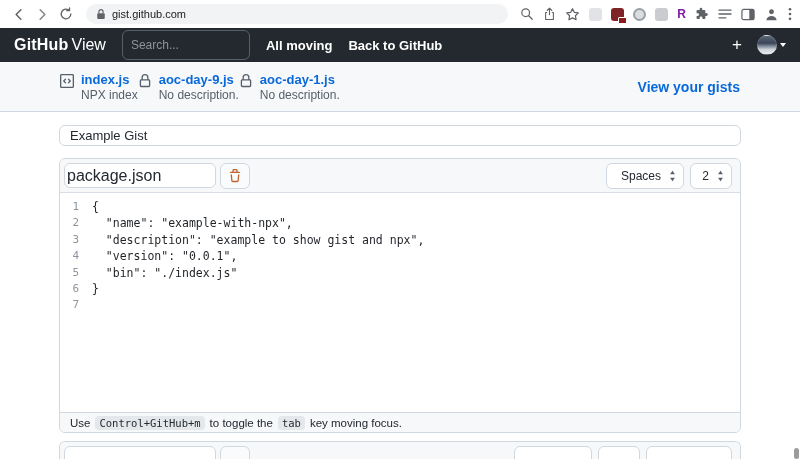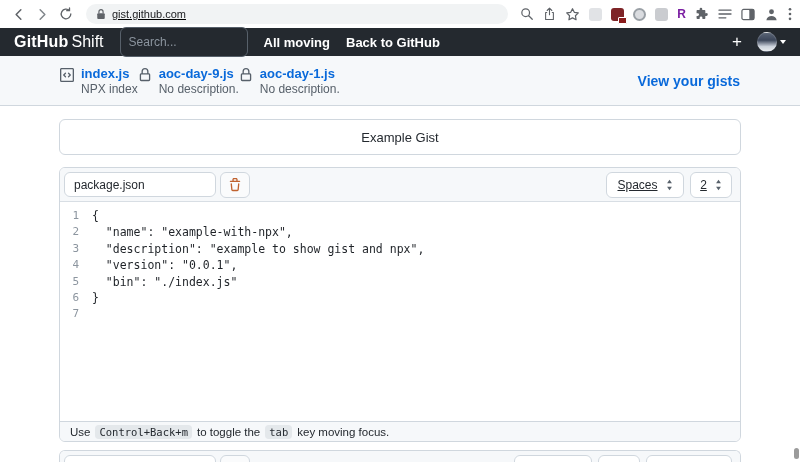--- a/index.html
+++ b/index.html
@@ -9,7 +9,7 @@
   
   .chrome { height:28px; background:#fff; display:flex; align-items:center; padding:0 8px; gap:4px; }
   .chrome .navbtn { width:20px; height:20px; display:flex; align-items:center; justify-content:center; color:#5f6368; border-radius:50%; }
-  .url-pill { flex:1 1 auto; height:20px; background:#f1f3f4; border-radius:10px; display:flex; align-items:center; padding:0 10px; gap:6px; margin:0 8px 0 6px; max-width:470px;text-decoration:underline; }
+  .url-pill { flex:1 1 auto; height:20px; background:#f1f3f4; border-radius:10px; display:flex; align-items:center; padding:0 10px; gap:6px; margin:0 8px 0 6px; max-width:470px; }
   .url-text { font-size:11px; color:#202124; }
   .chrome-right { margin-left:auto; display:flex; align-items:center; gap:9px; }
   .tb-icon { display:flex; align-items:center; justify-content:center; color:#5f6368; }

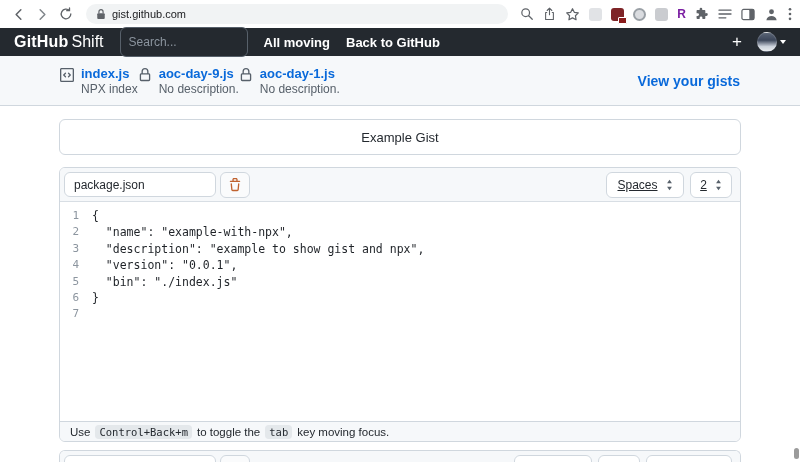--- a/index.html
+++ b/index.html
@@ -21,7 +21,7 @@
   .ext-r { font-size:12px; font-weight:bold; color:#7b1fa2; line-height:13px; }
 
   
-  .app-header { height:28px; background:#24292f; display:flex; align-items:center; padding:0 14px; }
+  .app-header { height:34px; background:#24292f; display:flex; align-items:center; padding:0 14px; }
   .brand { display:flex; align-items:baseline; gap:3px; margin-right:16px; cursor:pointer; }
   .brand .b1 { color:#fff; font-weight:700; font-size:16px; letter-spacing:.2px; }
   .brand .b2 { color:#fff; font-weight:300; font-size:16px; }

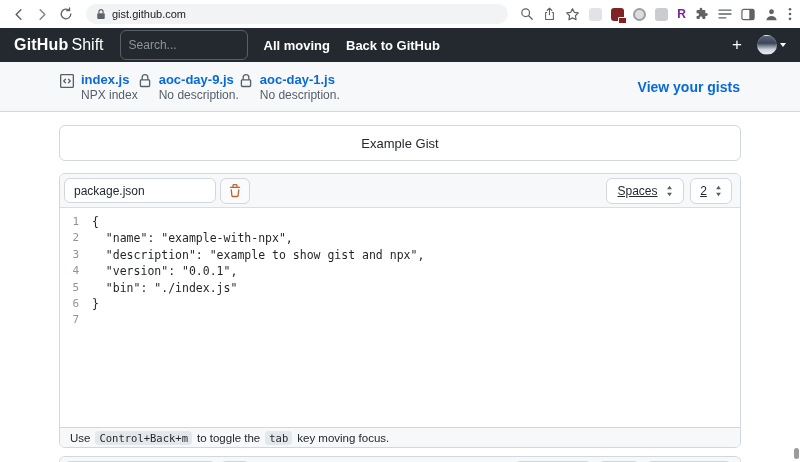--- a/index.html
+++ b/index.html
@@ -156,7 +156,7 @@
 <div class="app-header">
   <div class="brand">
     <span class="b1">GitHub</span>
-    <span class="b2">Shift</span>
+    <span class="b2">View</span>
   </div>
   <input class="hdr-search" placeholder="Search..." style="">
   <div class="hdr-nav">

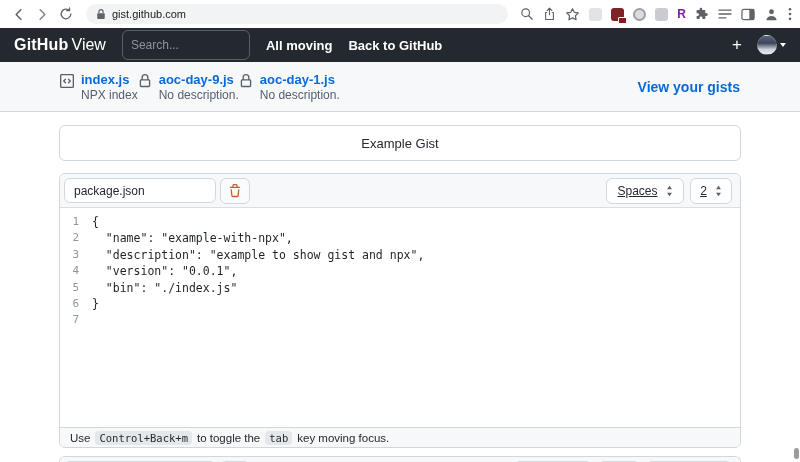--- a/index.html
+++ b/index.html
@@ -46,7 +46,7 @@
 
   
   .main { padding:13px 59px 0; }
-  .desc-input { width:100%; height:36px; border:1px solid #d0d7de; border-radius:6px; padding:0 10px; font-size:13px; color:#24292f; background:#fff; font-family:inherit; outline:none;text-align:center; }
+  .desc-input { width:100%; height:21px; border:1px solid #d0d7de; border-radius:6px; padding:0 10px; font-size:13px; color:#24292f; background:#fff; font-family:inherit; outline:none; }
 
   .file-block { margin-top:12px; border:1px solid #d0d7de; border-radius:6px; overflow:hidden; background:#fff; }
   .fb-header { height:34px; background:#f6f8fa; border-bottom:1px solid #d8dee4; display:flex; align-items:center; padding:0 4px; }

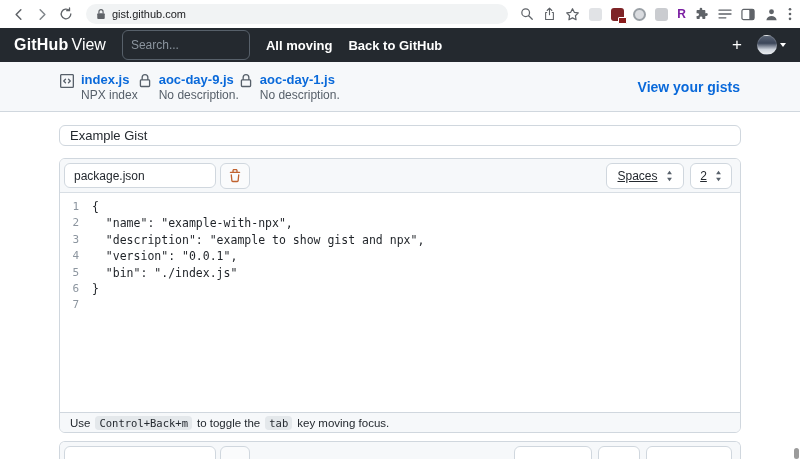--- a/index.html
+++ b/index.html
@@ -50,7 +50,7 @@
 
   .file-block { margin-top:12px; border:1px solid #d0d7de; border-radius:6px; overflow:hidden; background:#fff; }
   .fb-header { height:34px; background:#f6f8fa; border-bottom:1px solid #d8dee4; display:flex; align-items:center; padding:0 4px; }
-  .fname-input { width:152px; height:25px; border:1px solid #d0d7de; border-radius:6px; padding:0 9px; font-size:12px; color:#24292f; background:#fff; font-family:inherit; outline:none; }
+  .fname-input { width:152px; height:25px; border:1px solid #d0d7de; border-radius:6px; padding:0 2px; font-size:16px; color:#24292f; background:#fff; font-family:inherit; outline:none; }
   .trash-btn { width:30px; height:26px; margin-left:4px; background:#fafbfc; border:1px solid #d0d7de; border-radius:6px; display:flex; align-items:center; justify-content:center; cursor:pointer; color:#c0622f; }
   .fb-selects { margin-left:auto; display:flex; gap:6px; padding-right:4px; }
   .gh-select { height:26px; background:#fff; border:1px solid #d0d7de; border-radius:6px; display:flex; align-items:center; justify-content:center; font-size:12px; color:#24292f; padding:0 7px; cursor:pointer; gap:8px;text-decoration:underline; }

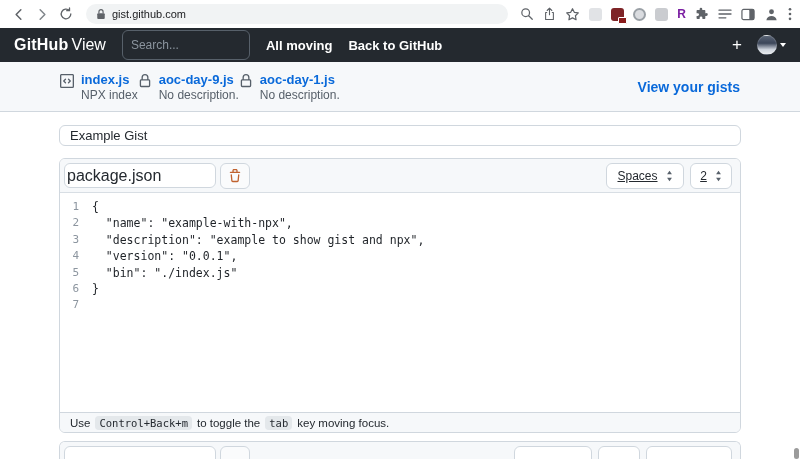--- a/index.html
+++ b/index.html
@@ -53,7 +53,7 @@
   .fname-input { width:152px; height:25px; border:1px solid #d0d7de; border-radius:6px; padding:0 2px; font-size:16px; color:#24292f; background:#fff; font-family:inherit; outline:none; }
   .trash-btn { width:30px; height:26px; margin-left:4px; background:#fafbfc; border:1px solid #d0d7de; border-radius:6px; display:flex; align-items:center; justify-content:center; cursor:pointer; color:#c0622f; }
   .fb-selects { margin-left:auto; display:flex; gap:6px; padding-right:4px; }
-  .gh-select { height:26px; background:#fff; border:1px solid #d0d7de; border-radius:6px; display:flex; align-items:center; justify-content:center; font-size:12px; color:#24292f; padding:0 7px; cursor:pointer; gap:8px;text-decoration:underline; }
+  .gh-select { height:26px; background:#fff; border:1px solid #d0d7de; border-radius:6px; display:flex; align-items:center; justify-content:flex-end; font-size:12px; color:#24292f; padding:0 7px; cursor:pointer; gap:8px; }
   .sel-updown { color:#57606a; flex:none; display:flex; }
 
   .editor { height:219px; background:#fff; padding-top:6px; font-family:"DejaVu Sans Mono", monospace; font-size:11.5px; cursor:text; }

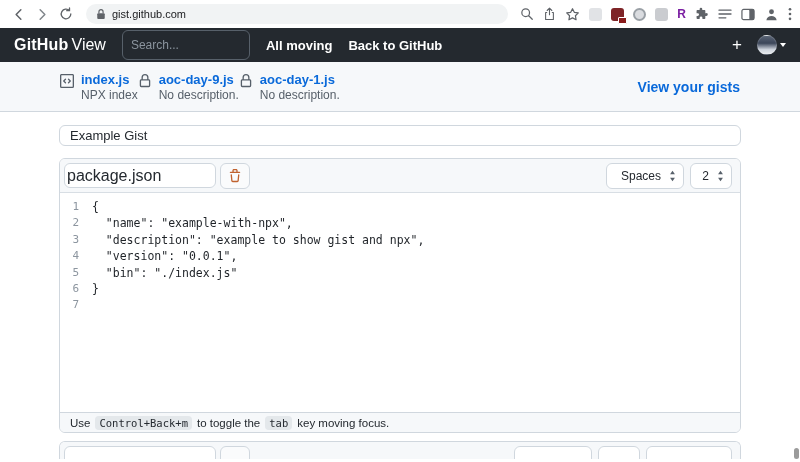--- a/index.html
+++ b/index.html
@@ -281,7 +281,7 @@
 
     <div class="hint-bar">
       <span>Use</span>
-      <span class="kbd">Control+Back+m</span>
+      <span class="kbd">Control+GitHub+m</span>
       <span>to toggle the</span>
       <span class="kbd">tab</span>
       <span>key moving focus.</span>

